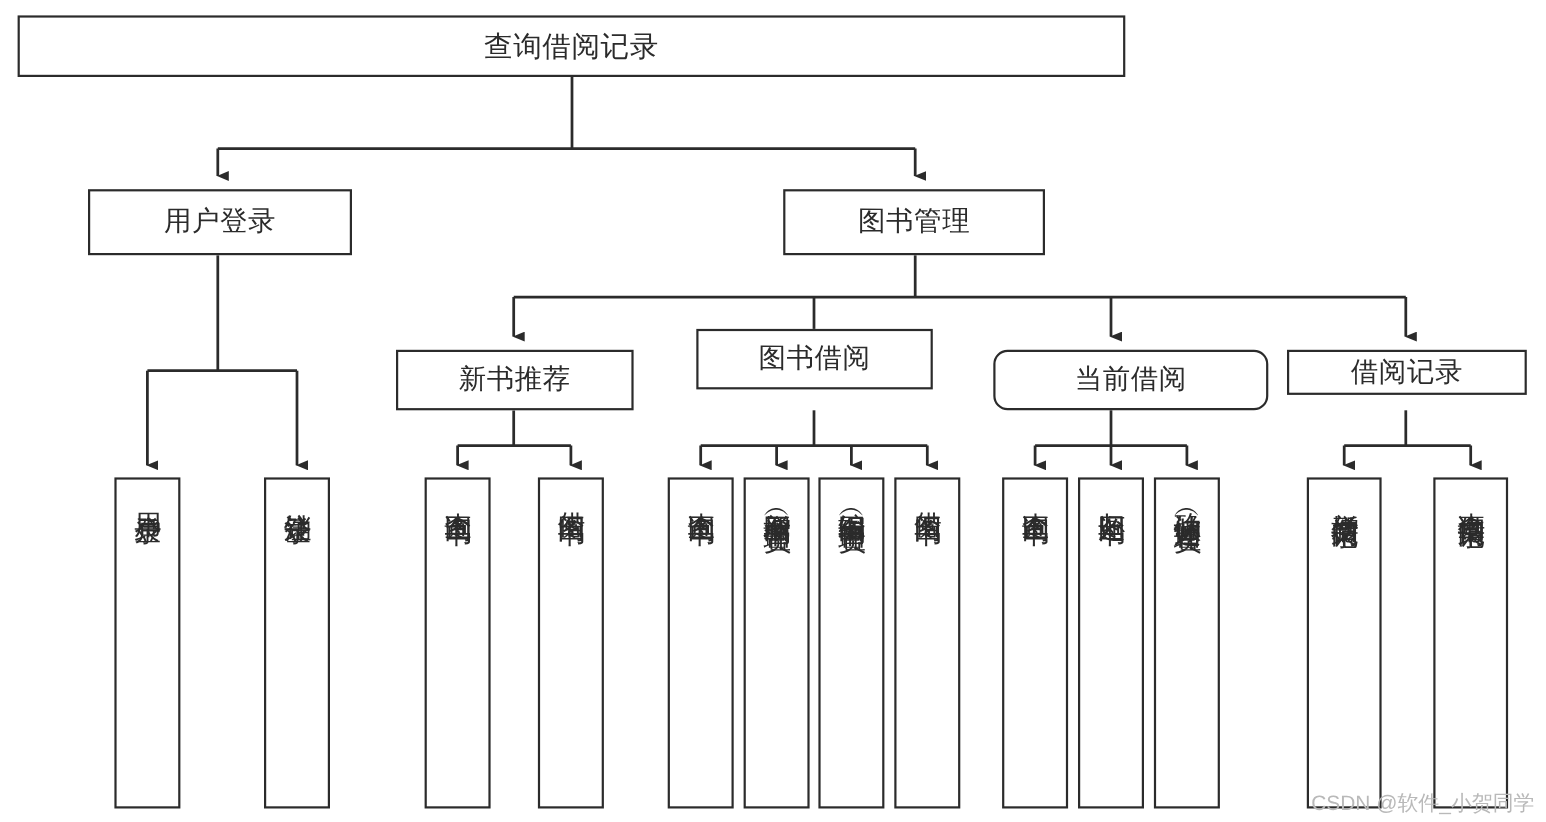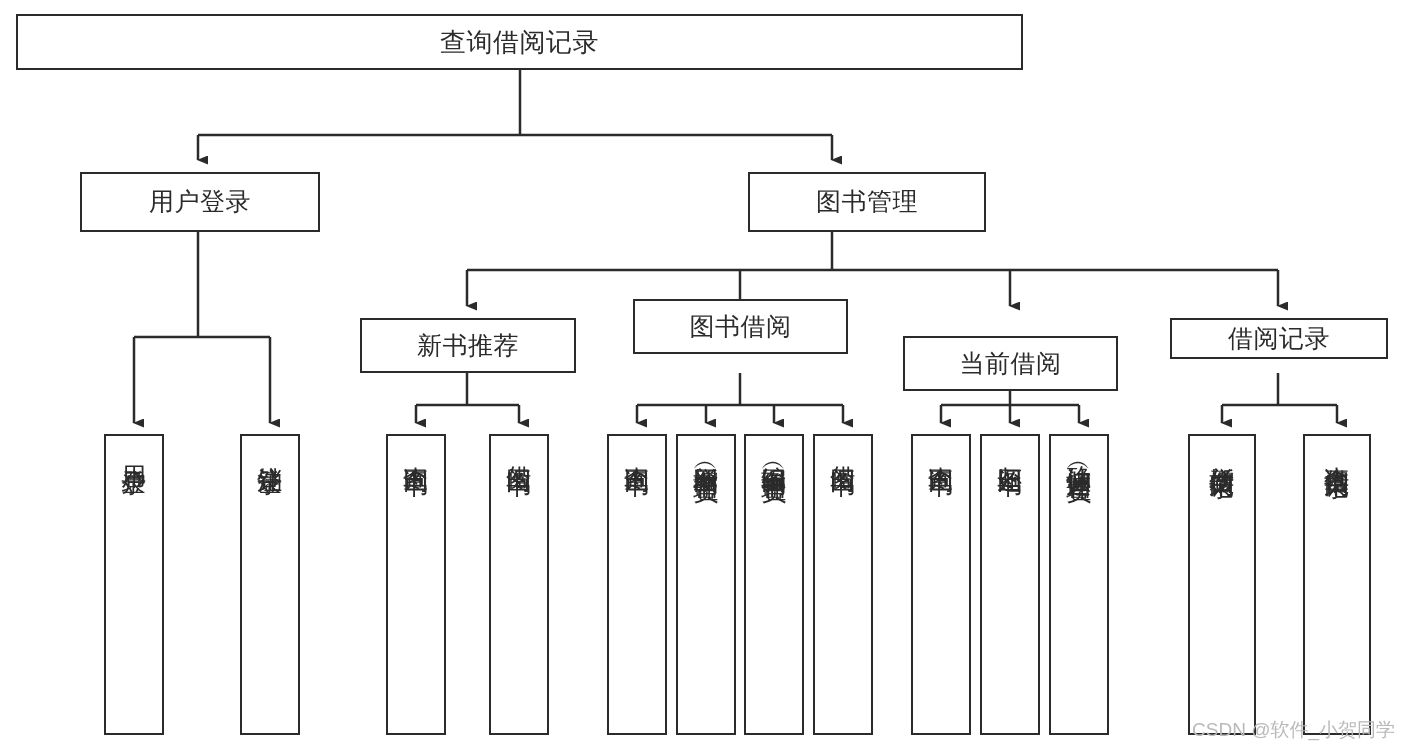--- a/index.html
+++ b/index.html
@@ -133,7 +133,7 @@
   <div class="node h" style="left:80px; top:172px; width:240px; height:60px;">
     <span class="lbl">用户登录</span>
   </div>
-  <div class="node h" style="left:712px; top:172px; width:238px; height:60px;margin-left:36px;">
+  <div class="node h" style="left:712px; top:172px; width:238px; height:60px;">
     <span class="lbl">图书管理</span>
   </div>
 

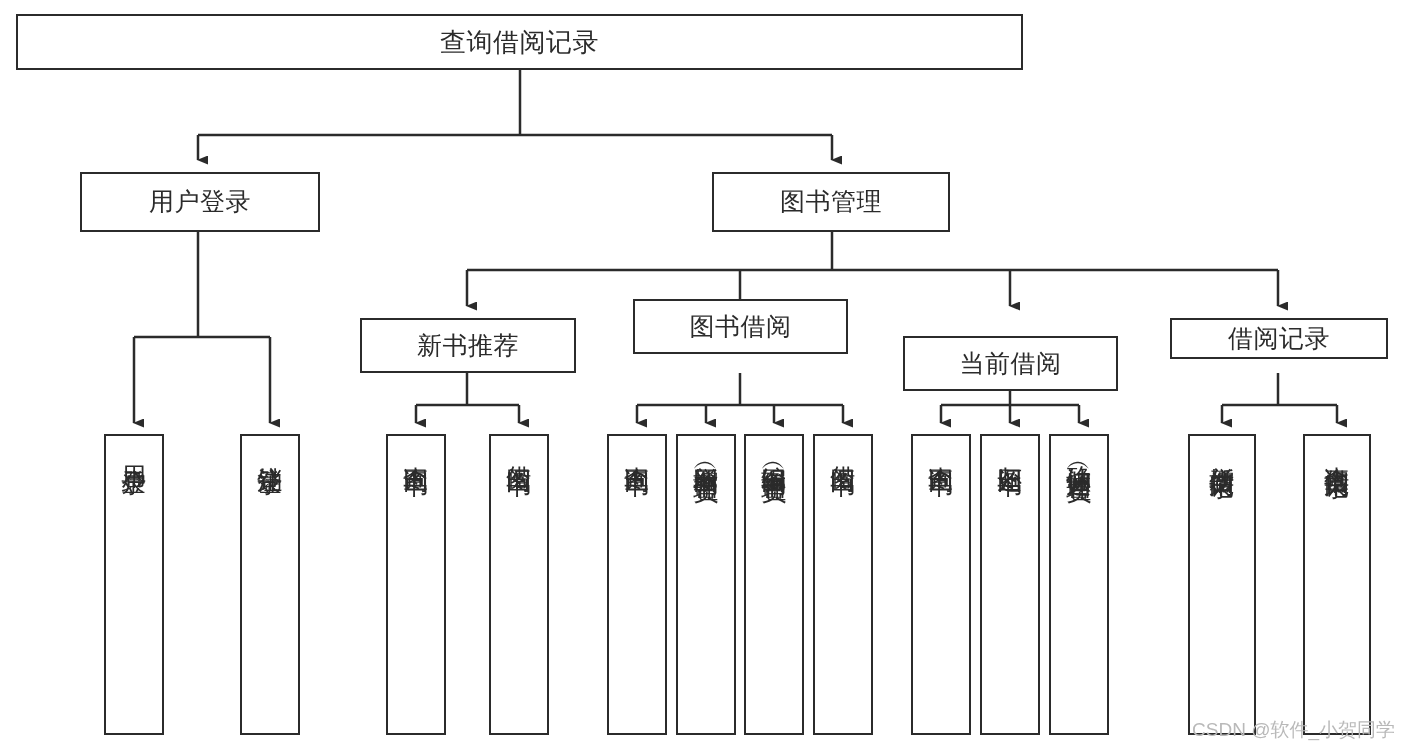--- a/index.html
+++ b/index.html
@@ -143,7 +143,7 @@
   <div class="node h" style="left:633px; top:299px; width:215px; height:55px;">
     <span class="lbl">图书借阅</span>
   </div>
-  <div class="node h" style="left:903px; top:336px; width:215px; height:55px;">
+  <div class="node h" style="left:903px; top:318px; width:250px; height:55px;border-radius:13px;">
     <span class="lbl">当前借阅</span>
   </div>
   <div class="node h" style="left:1170px; top:318px; width:218px; height:41px;">

